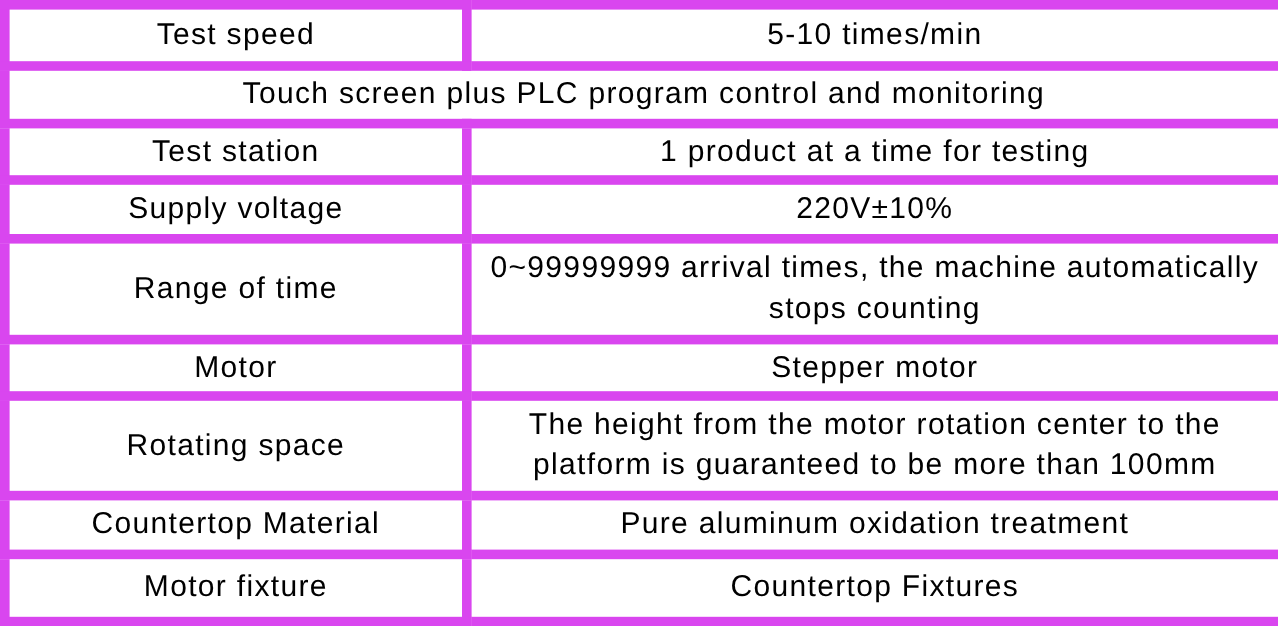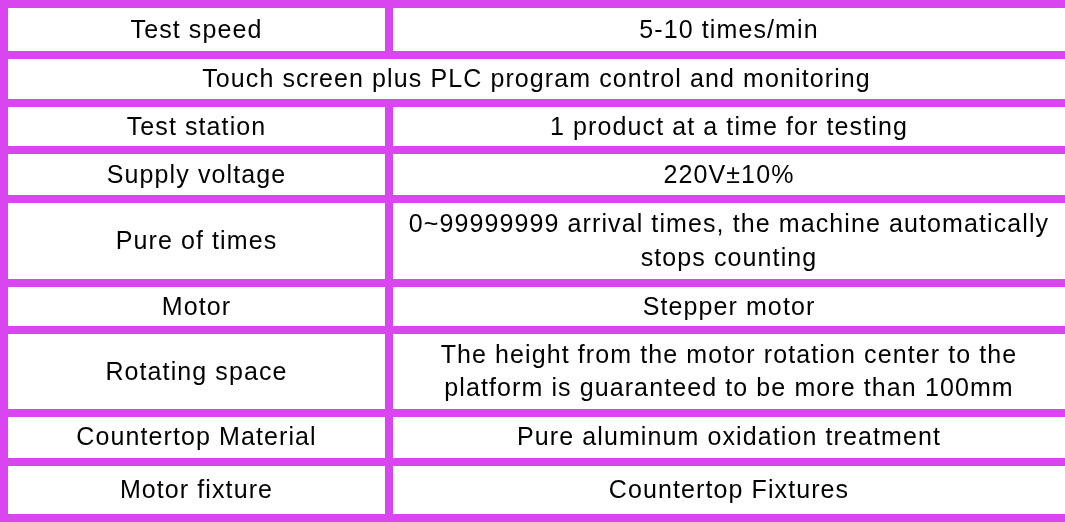--- a/index.html
+++ b/index.html
@@ -63,7 +63,7 @@
       <td>220V±10%</td>
     </tr>
     <tr class="r4">
-      <td>Pure of times</td>
+      <td>Range of time</td>
       <td>0~99999999 arrival times, the machine automatically stops counting</td>
     </tr>
     <tr class="r5">

